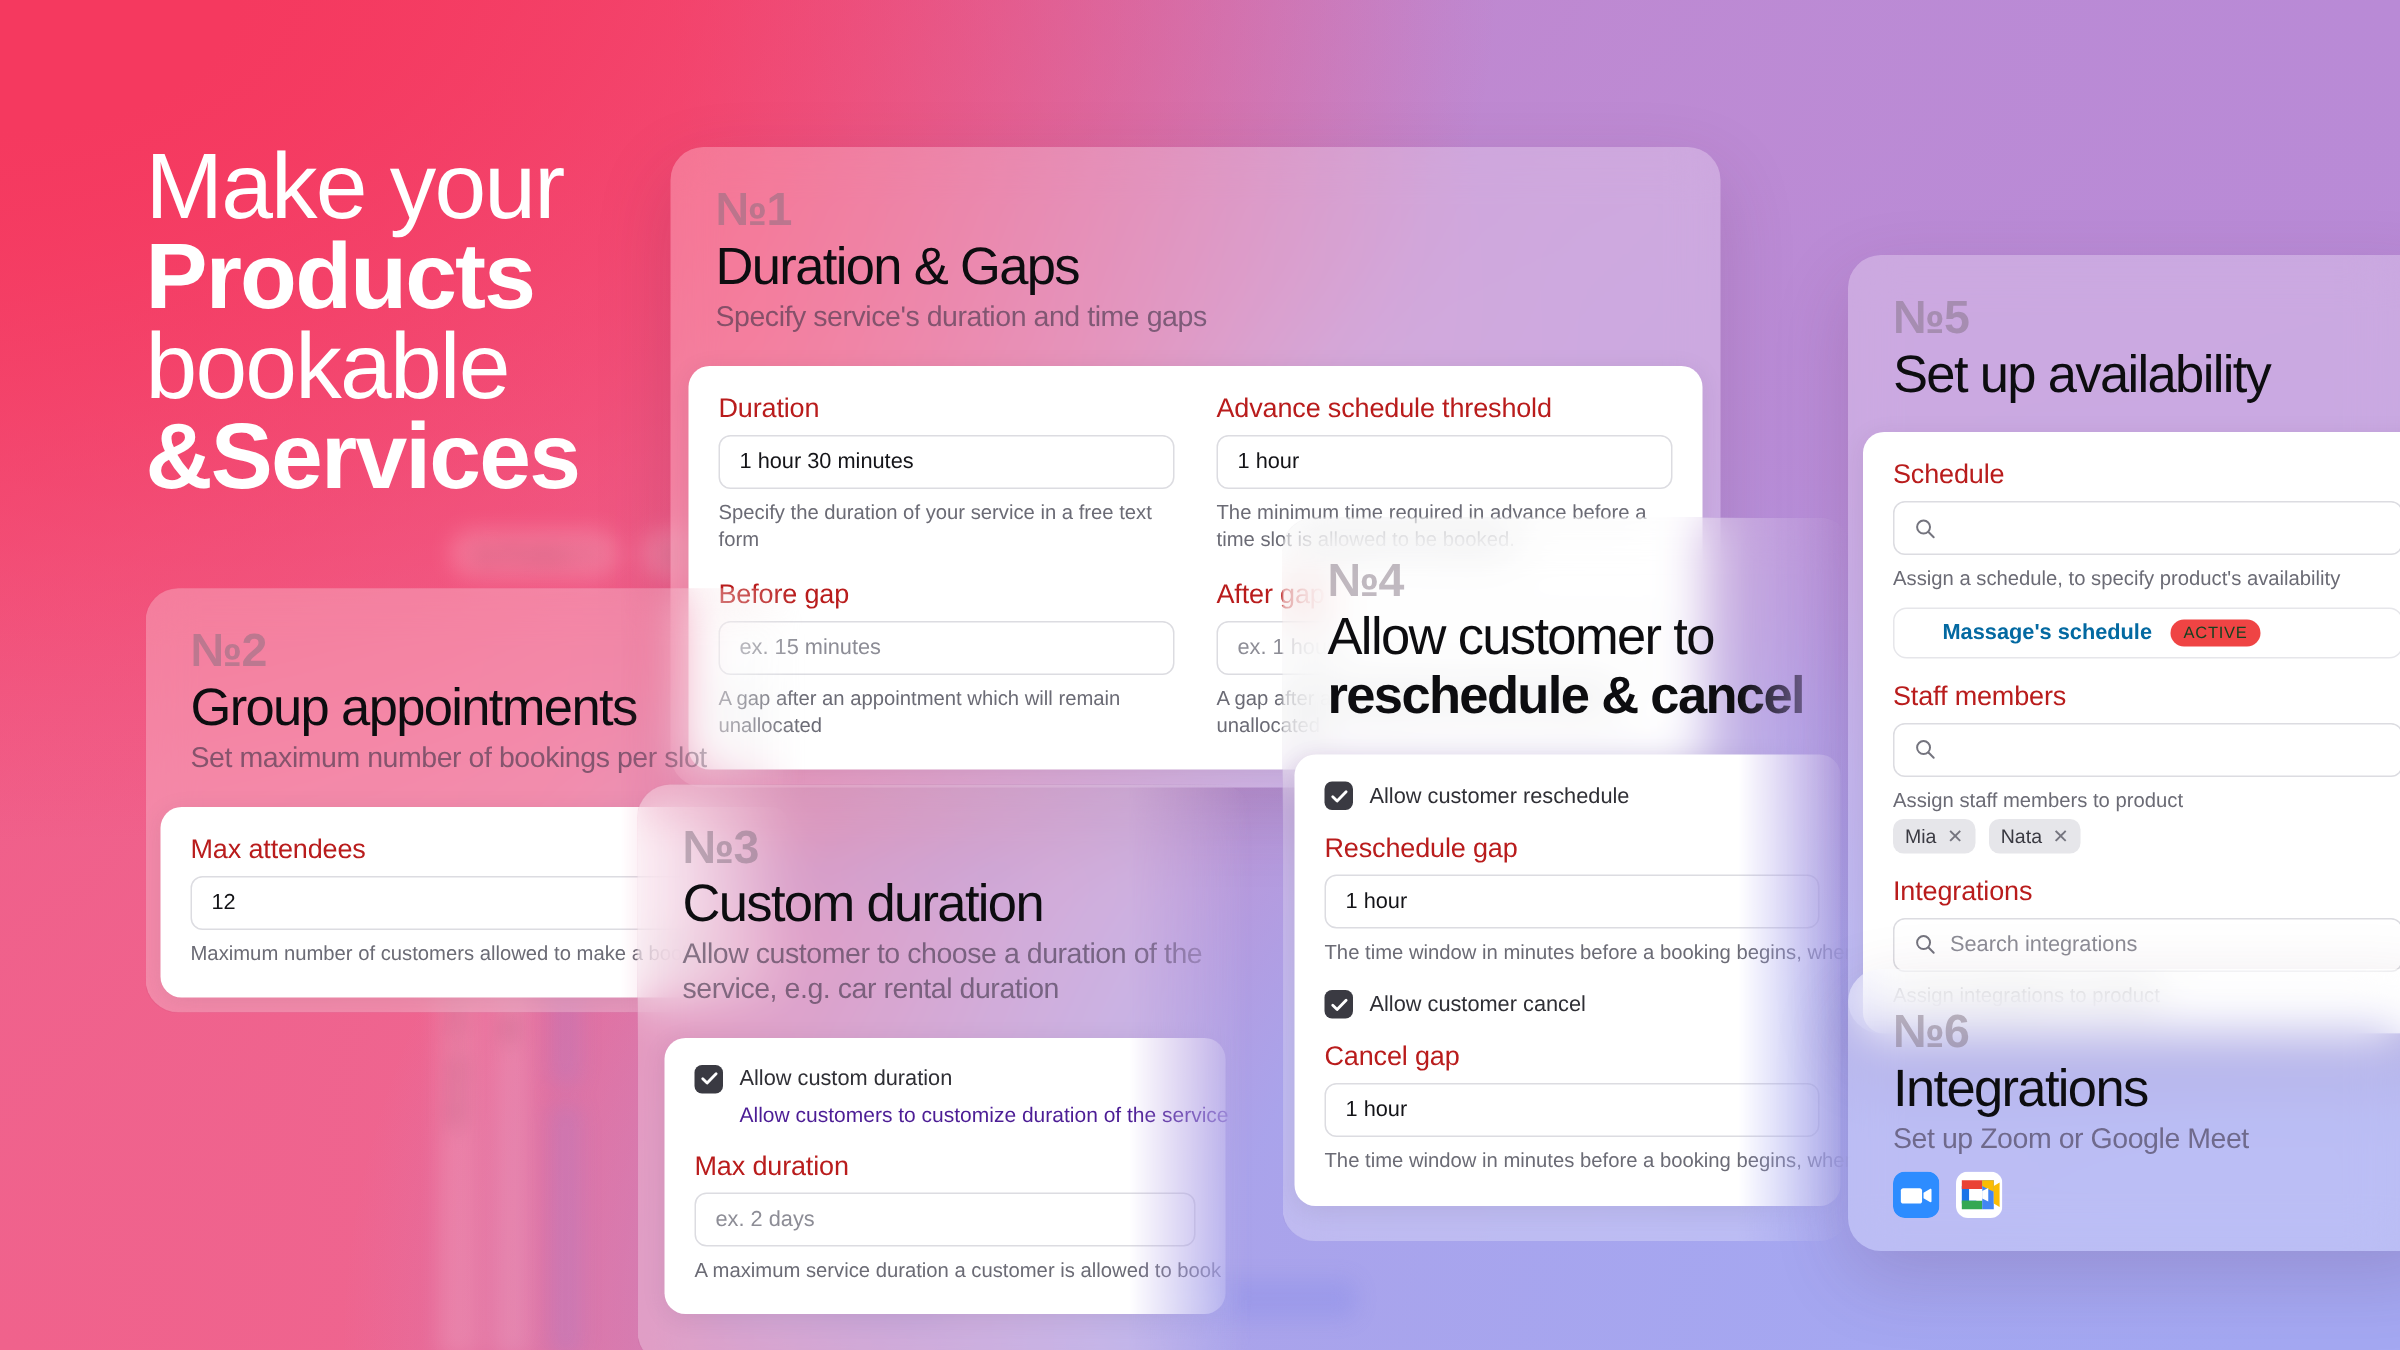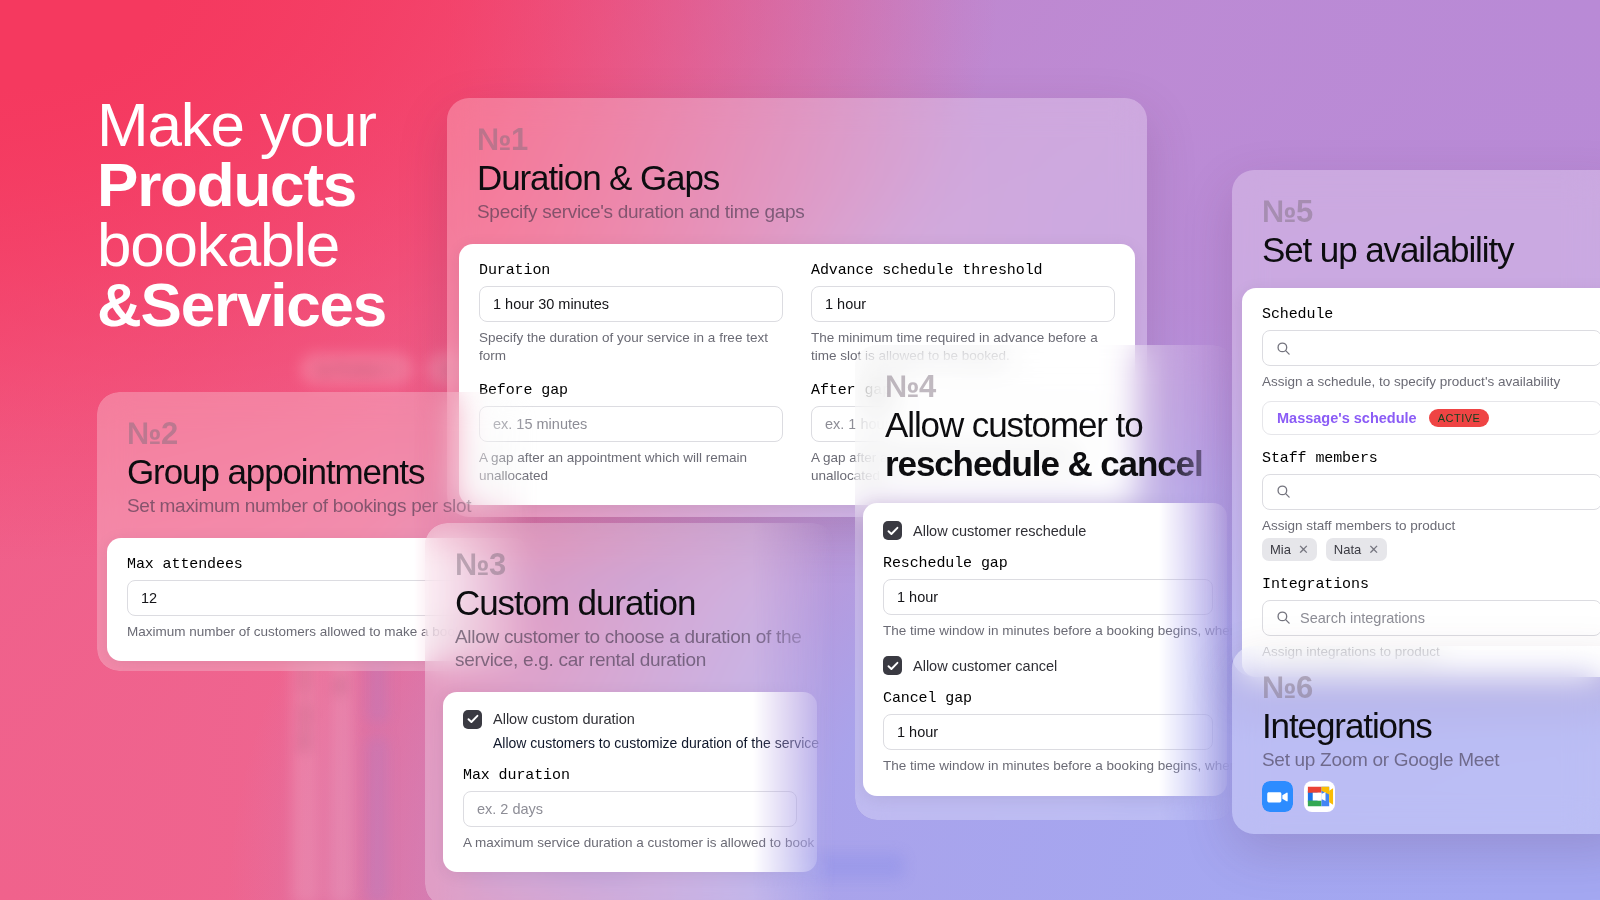--- a/index.html
+++ b/index.html
@@ -114,9 +114,8 @@
   }
   .fgrid { display: grid; grid-template-columns: 1fr 1fr; column-gap: 28px; row-gap: 16px; }
   .field-label {
-    font-size: 15px; color: #000000; margin-bottom: 7px;
+    font-size: 18px; color: #b91c1c; margin-bottom: 7px;
     letter-spacing: -0.1px;
-    font-family: Liberation Mono, monospace;
   }
   .input {
     height: 36px;

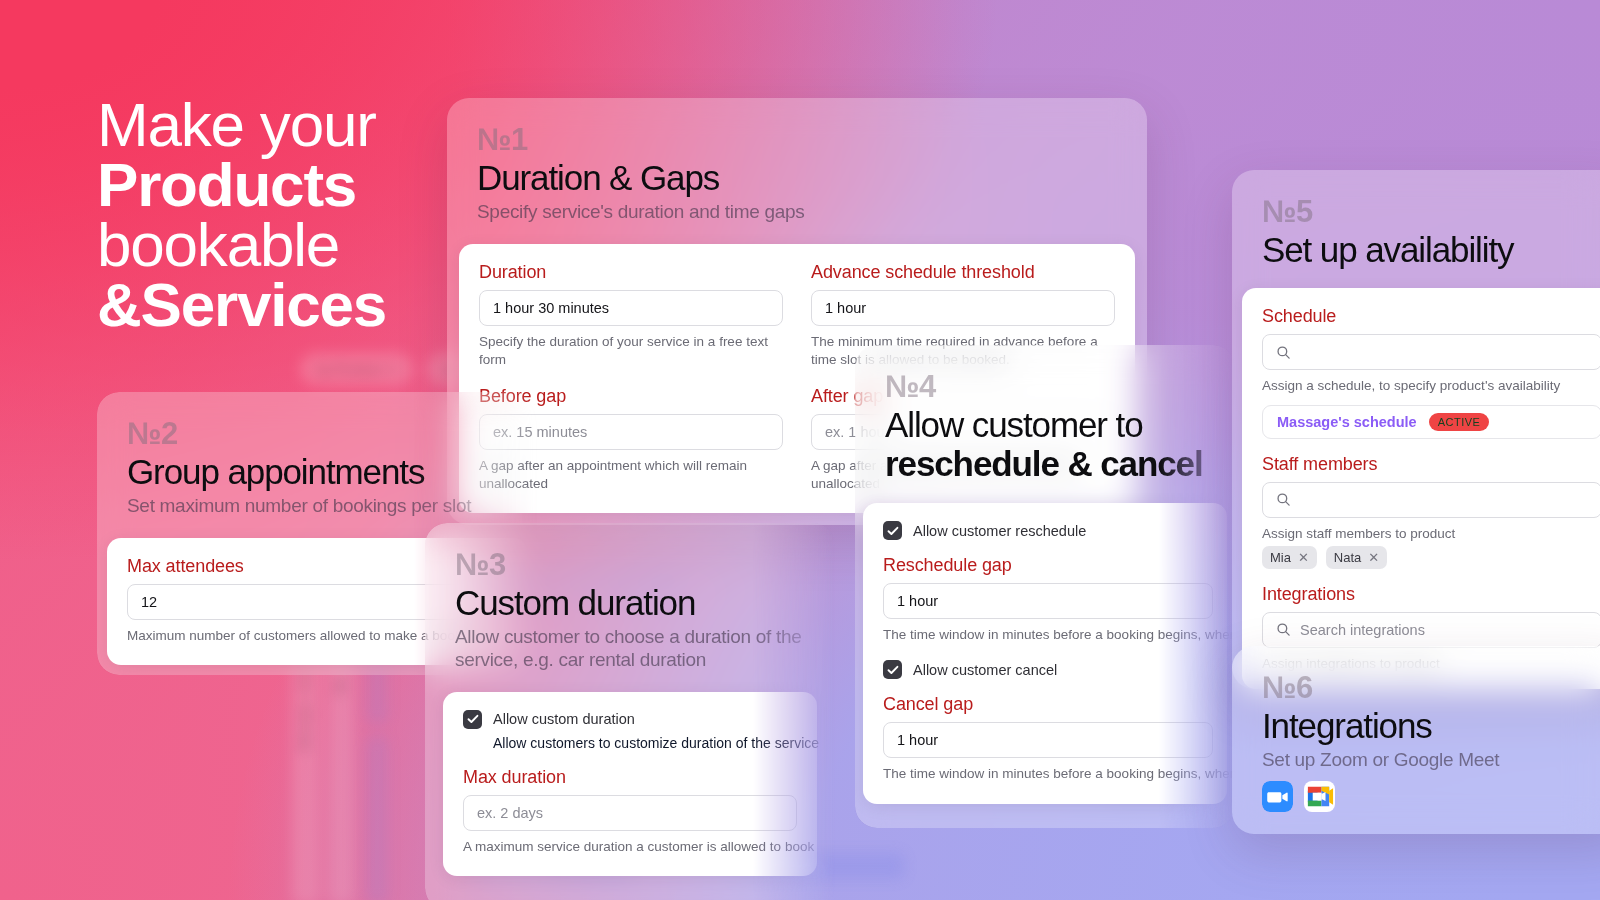--- a/index.html
+++ b/index.html
@@ -153,7 +153,7 @@
     height: 34px; display: flex; align-items: center; gap: 12px;
     padding: 0 14px;
   }
-  .listrow .nm { font-size: 14.5px; font-weight: 700; color: #8b5cf6; }
+  .listrow .nm { font-size: 14.5px; font-weight: 700; color: #0369a1; margin-left: 18px; }
   .badge {
     font-size: 11px; font-weight: 400; letter-spacing: .5px;
     background: #ef4444; color: #14421f;

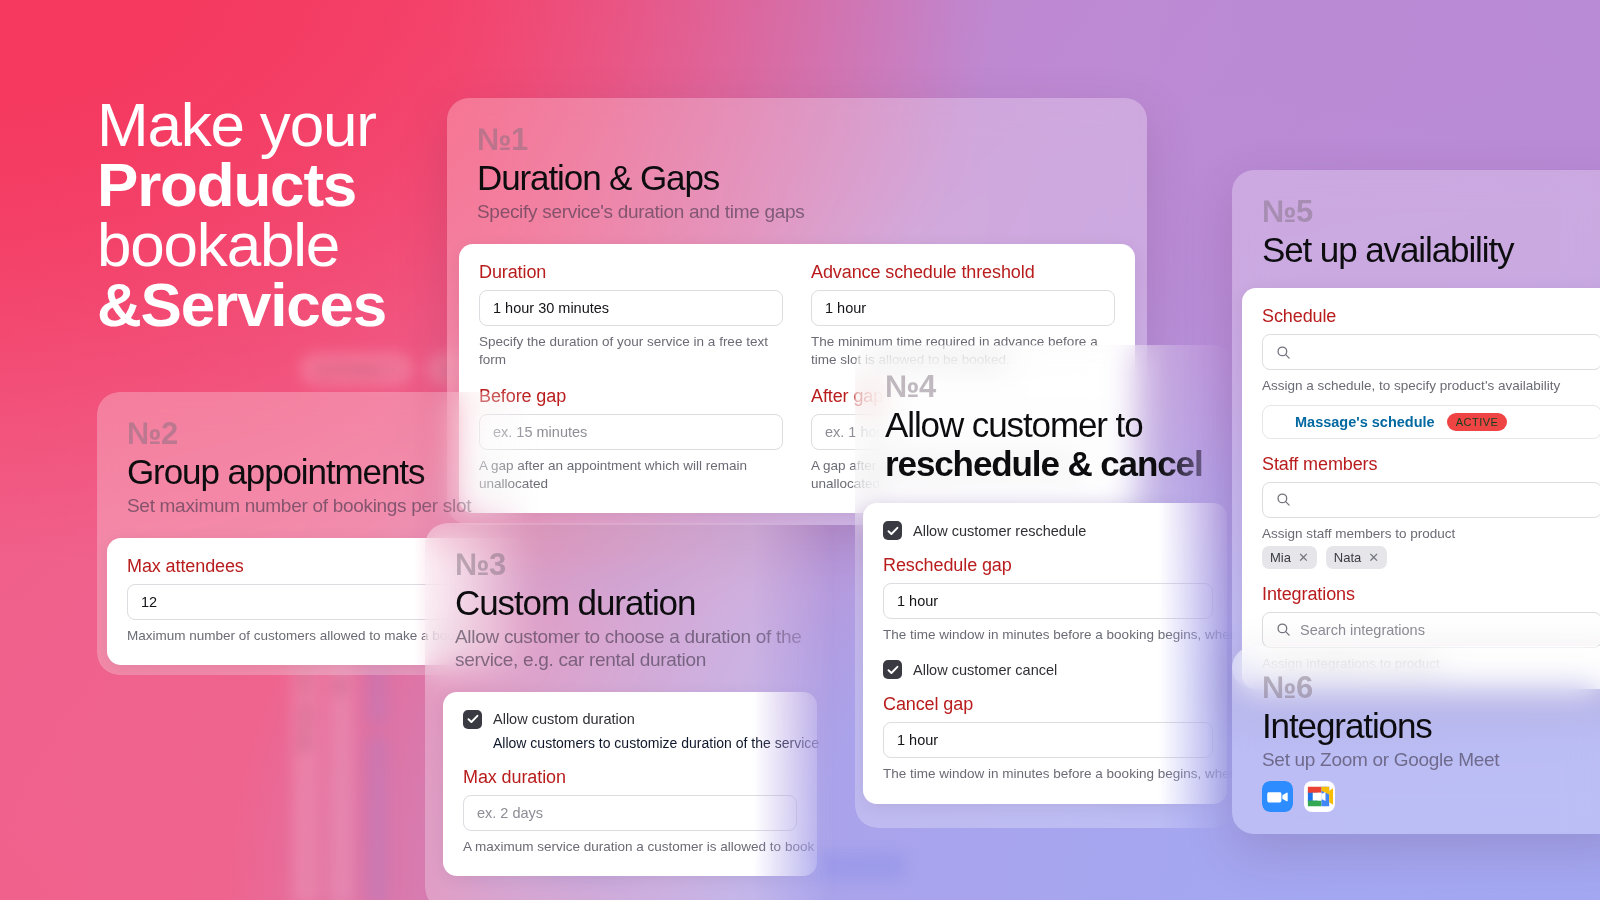--- a/index.html
+++ b/index.html
@@ -142,7 +142,7 @@
   }
   .cbox svg { width: 12px; height: 12px; }
   .cblabel { font-size: 14.5px; color: #2f2f35; }
-  .cbhint { font-size: 14px; color: #0f172a; margin: 6px 0 0 30px; }
+  .cbhint { font-size: 14px; color: #4c1d95; margin: 6px 0 0 30px; }
 
   .srch { display: flex; align-items: center; gap: 9px; }
   .srch svg { width: 15px; height: 15px; flex: 0 0 auto; }

